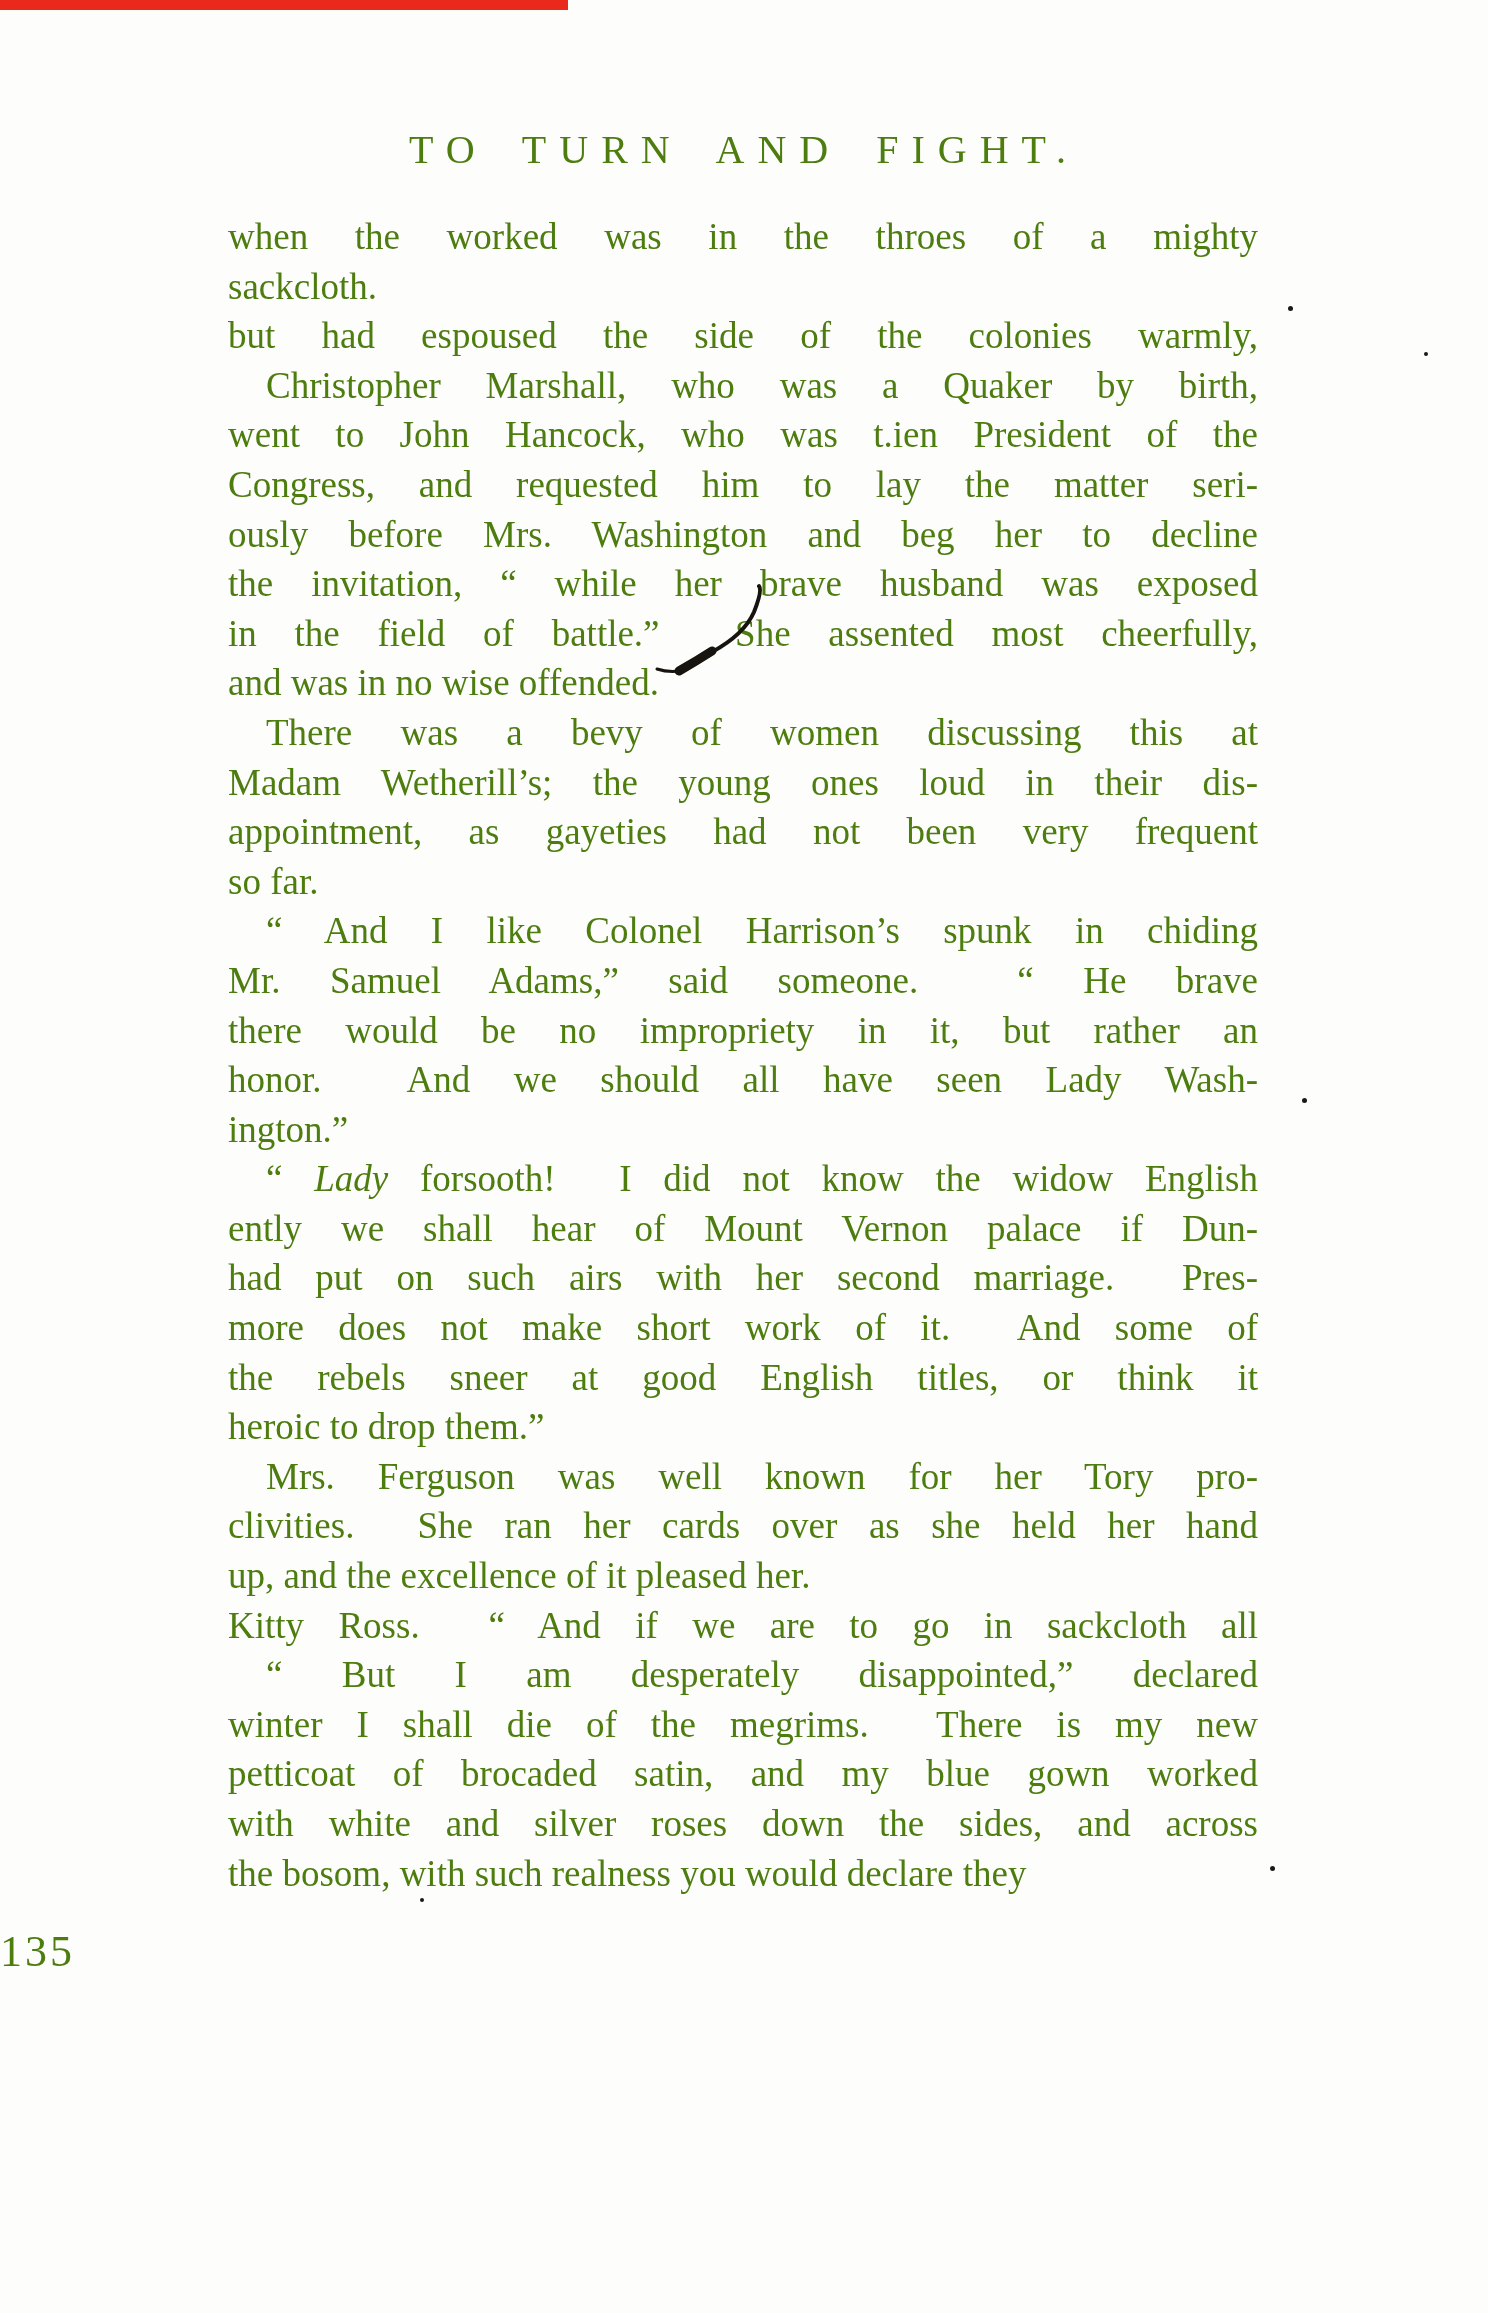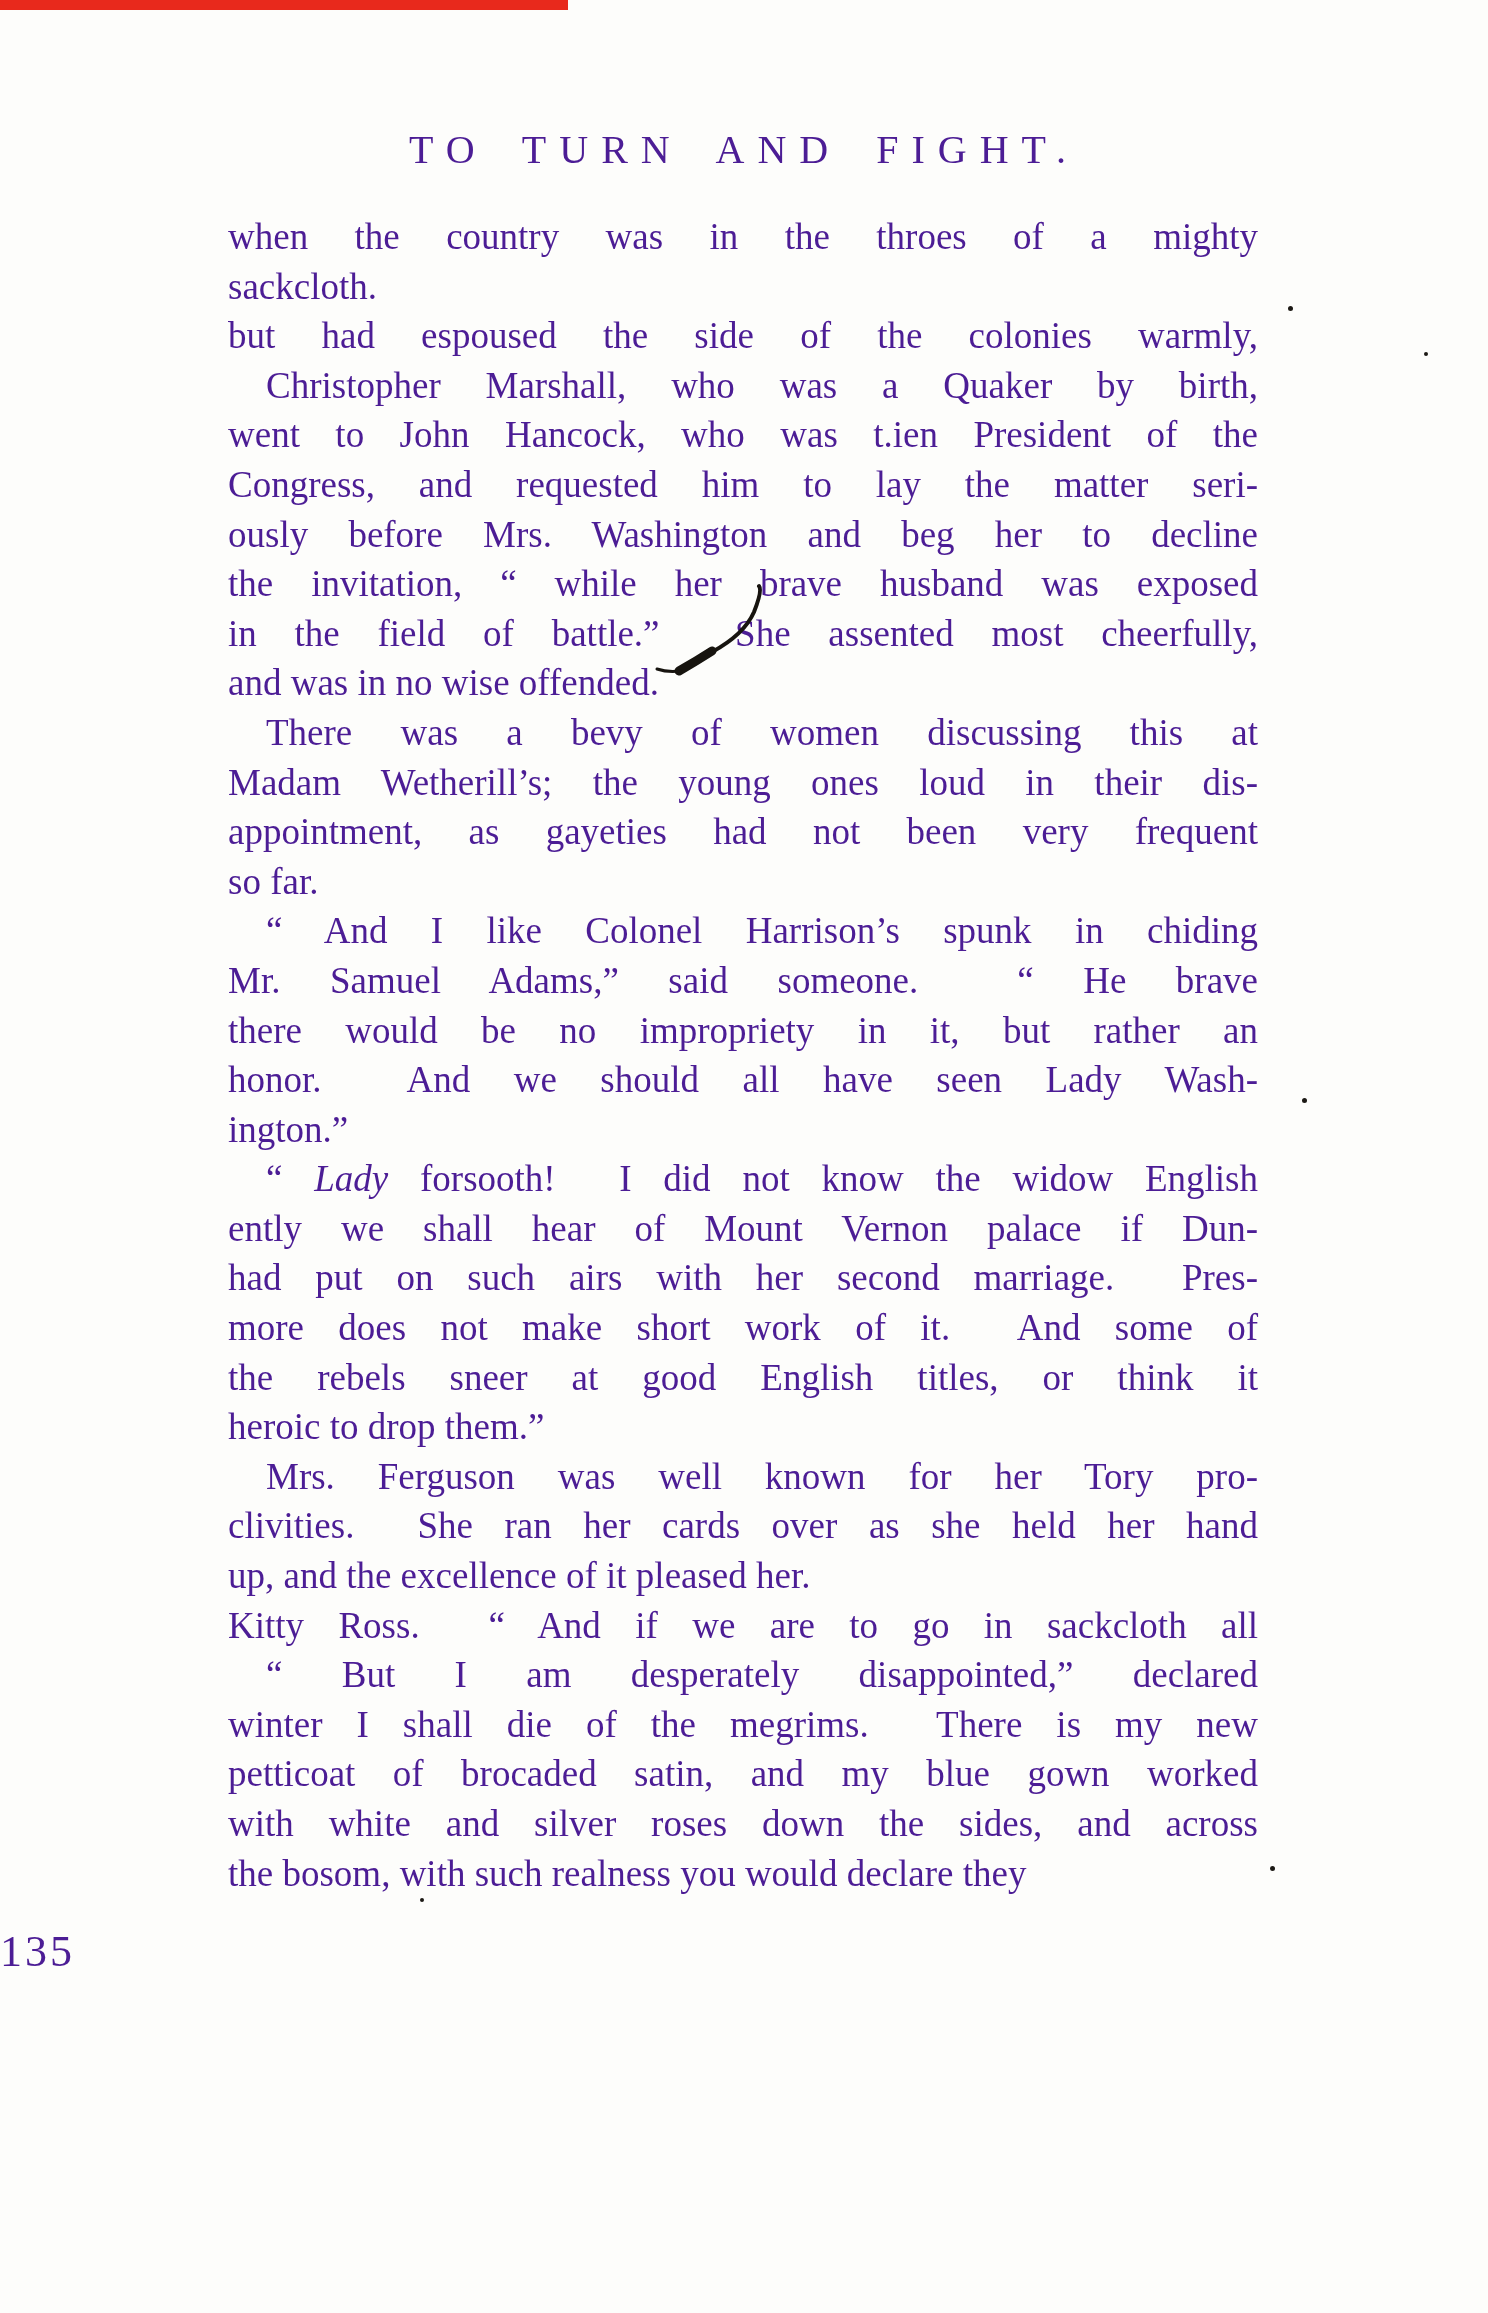--- a/index.html
+++ b/index.html
@@ -59,7 +59,7 @@
 </head>
 <body>
 
-<div class="page" style="background: rgb(253, 253, 251); color: #4c1d95;">
+<div class="page" style="background: rgb(253, 253, 251); color: #4d7c0f;">
 
   <div class="top-strip" style="background: rgb(232, 41, 28);"></div>
 

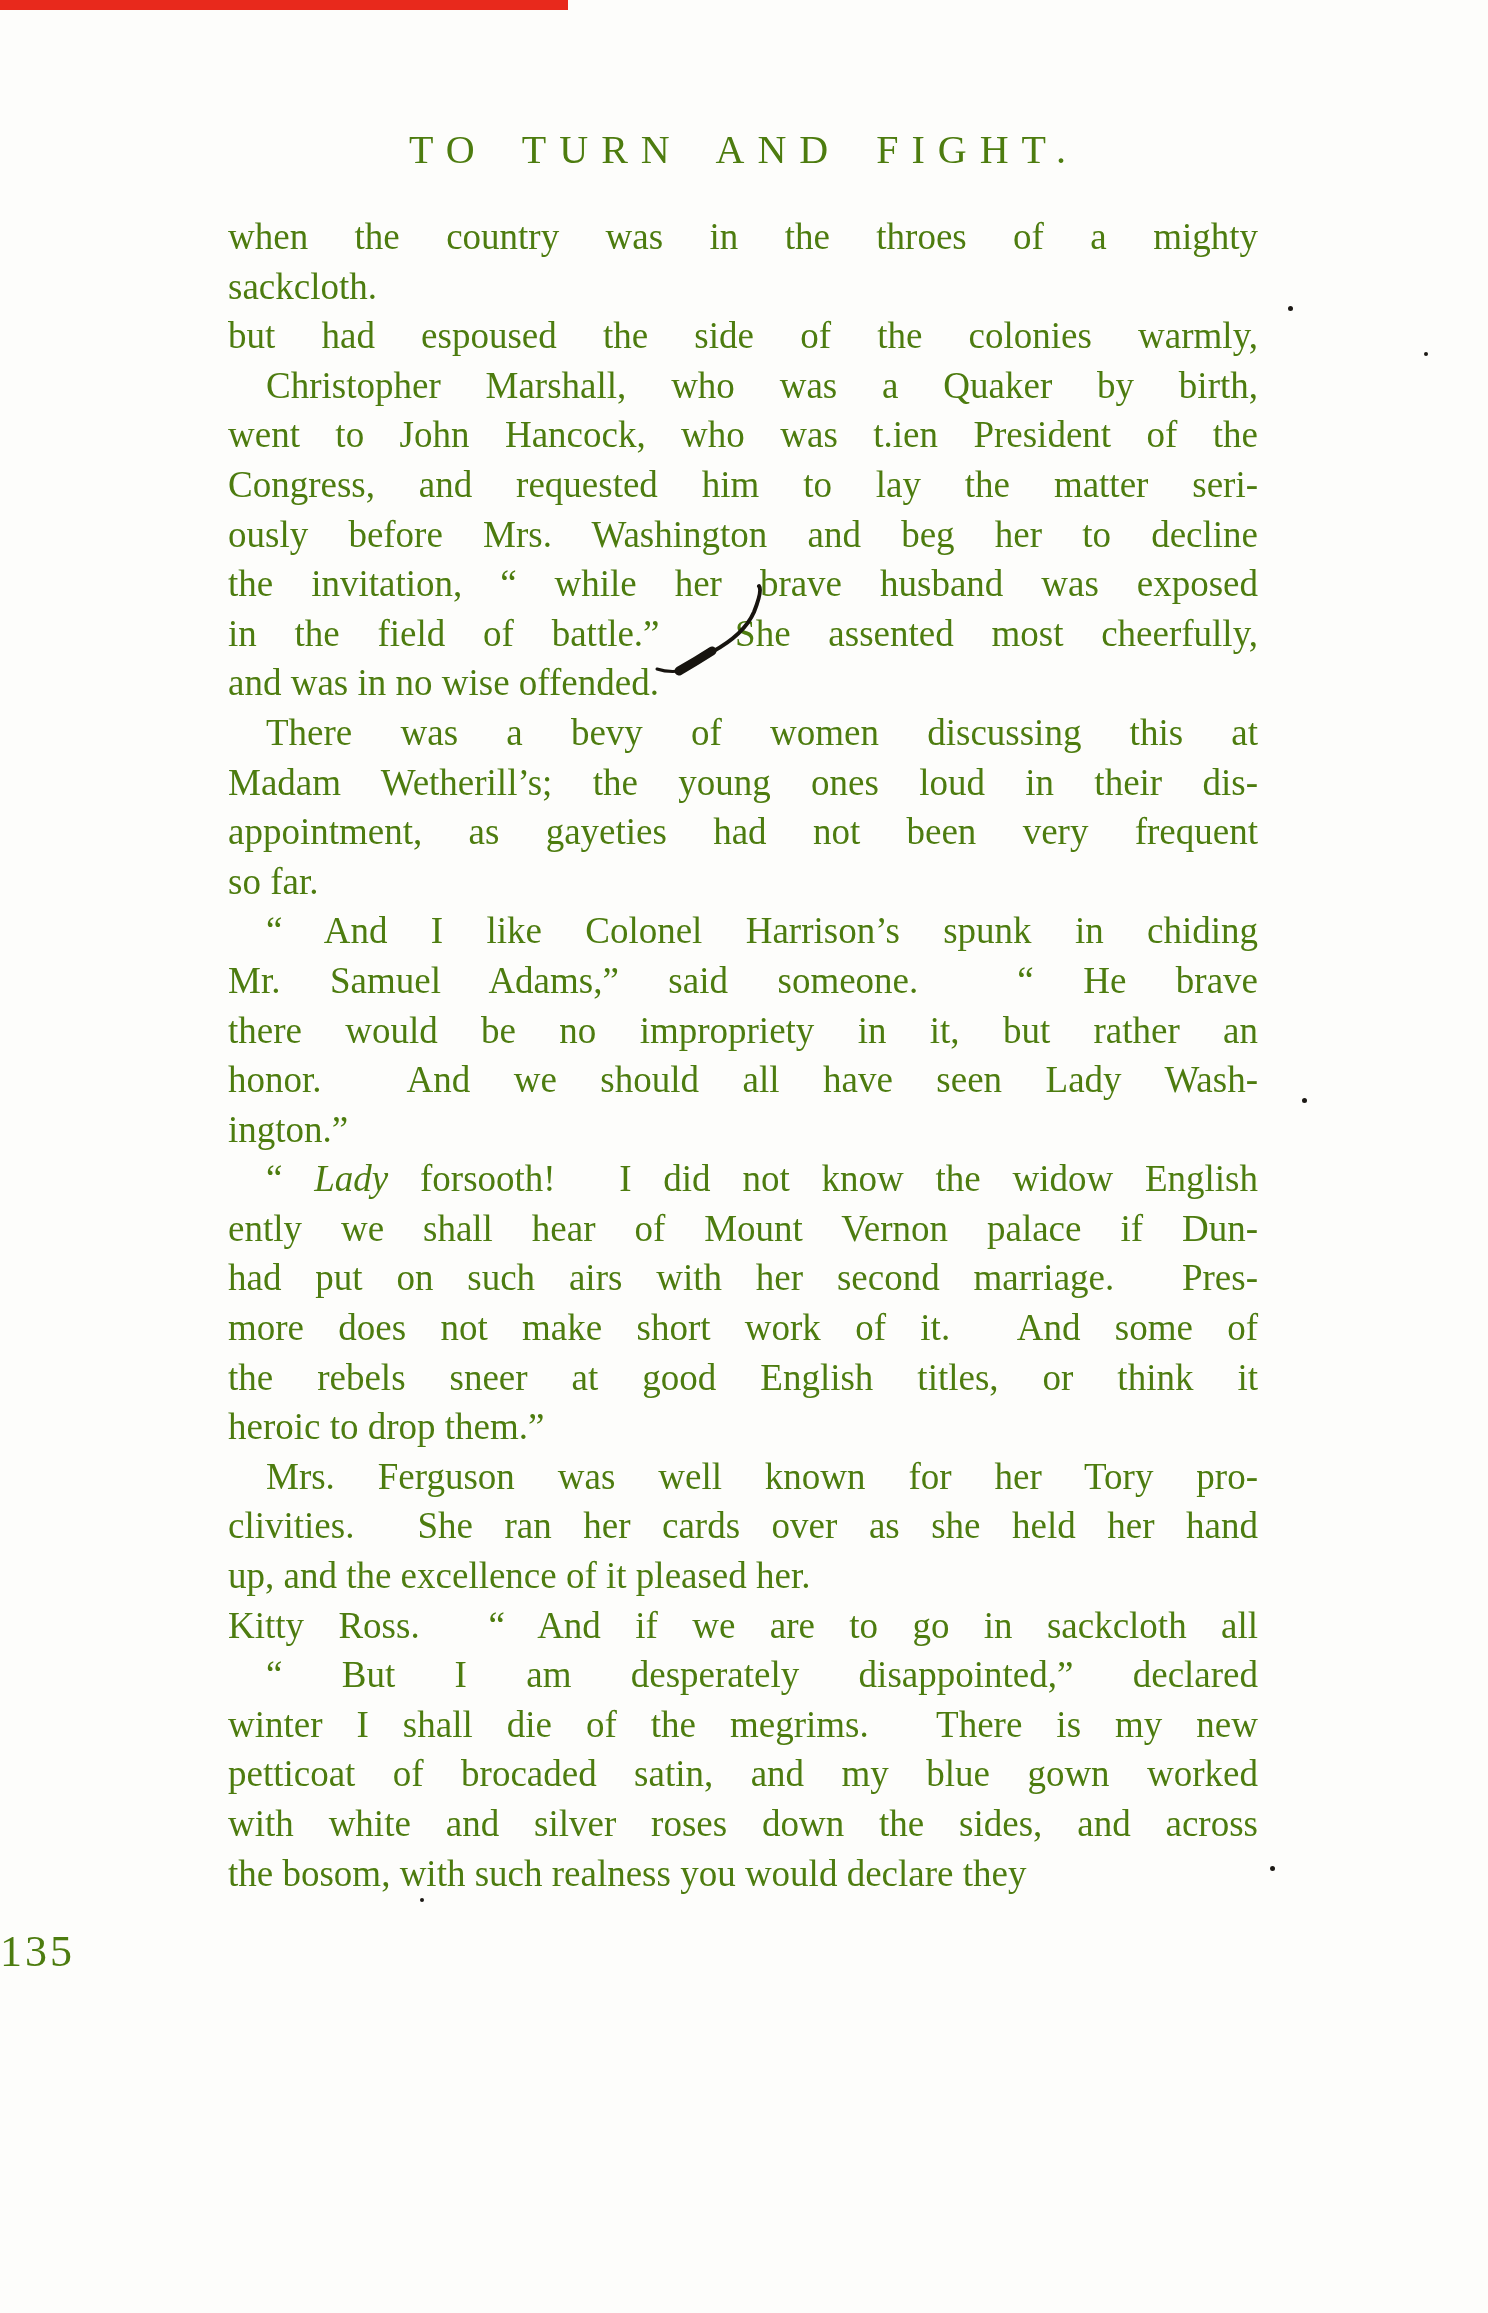--- a/index.html
+++ b/index.html
@@ -66,7 +66,7 @@
   <div class="running-head">TO TURN AND FIGHT.</div>
 
   <div class="text-block">
-      <div class="line">when the country was in the throes of a mighty</div>
+      <div class="line">when the worked was in the throes of a mighty</div>
       <div class="line plast">sackcloth.</div>
       <div class="line">but had espoused the side of the colonies warmly,</div>
       <div class="line indent">Christopher Marshall, who was a Quaker by birth,</div>

